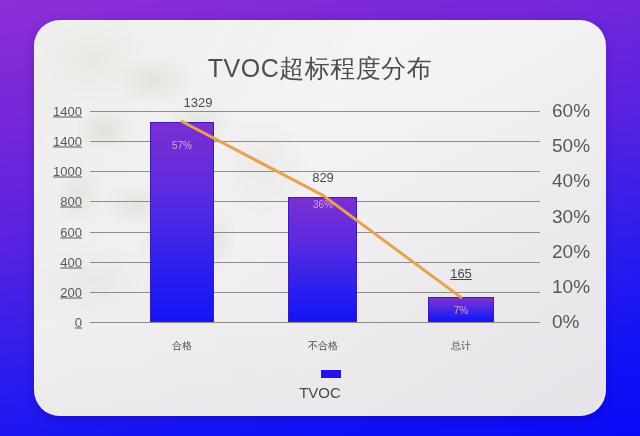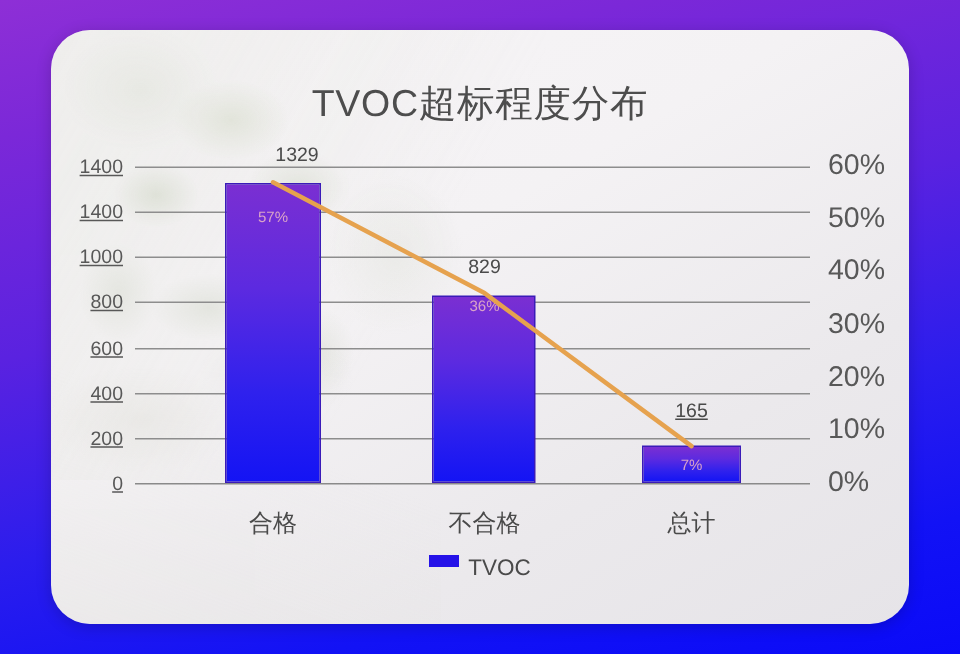--- a/index.html
+++ b/index.html
@@ -155,7 +155,7 @@
   .xtick {
     position: absolute;
     transform: translateX(-50%);
-    font-size: 16px;
+    font-size: 10px;
     color: #4a4a4a;
     white-space: nowrap;
   }

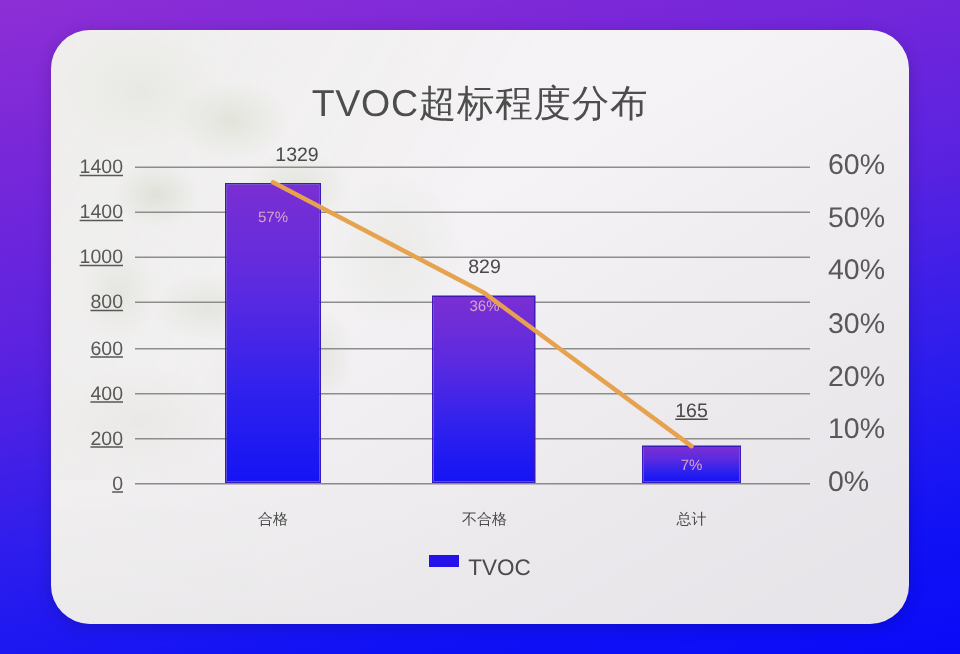--- a/index.html
+++ b/index.html
@@ -173,11 +173,12 @@
   }
   .legend-item {
     display: flex;
-    align-items: flex-start;
+    align-items: flex-end;
     gap: 6px;
     font-size: 15px;
     color: #4a4a4a;
     white-space: nowrap;
+    flex-direction: column;
   }
   .swatch-bar {
     width: 20px;

